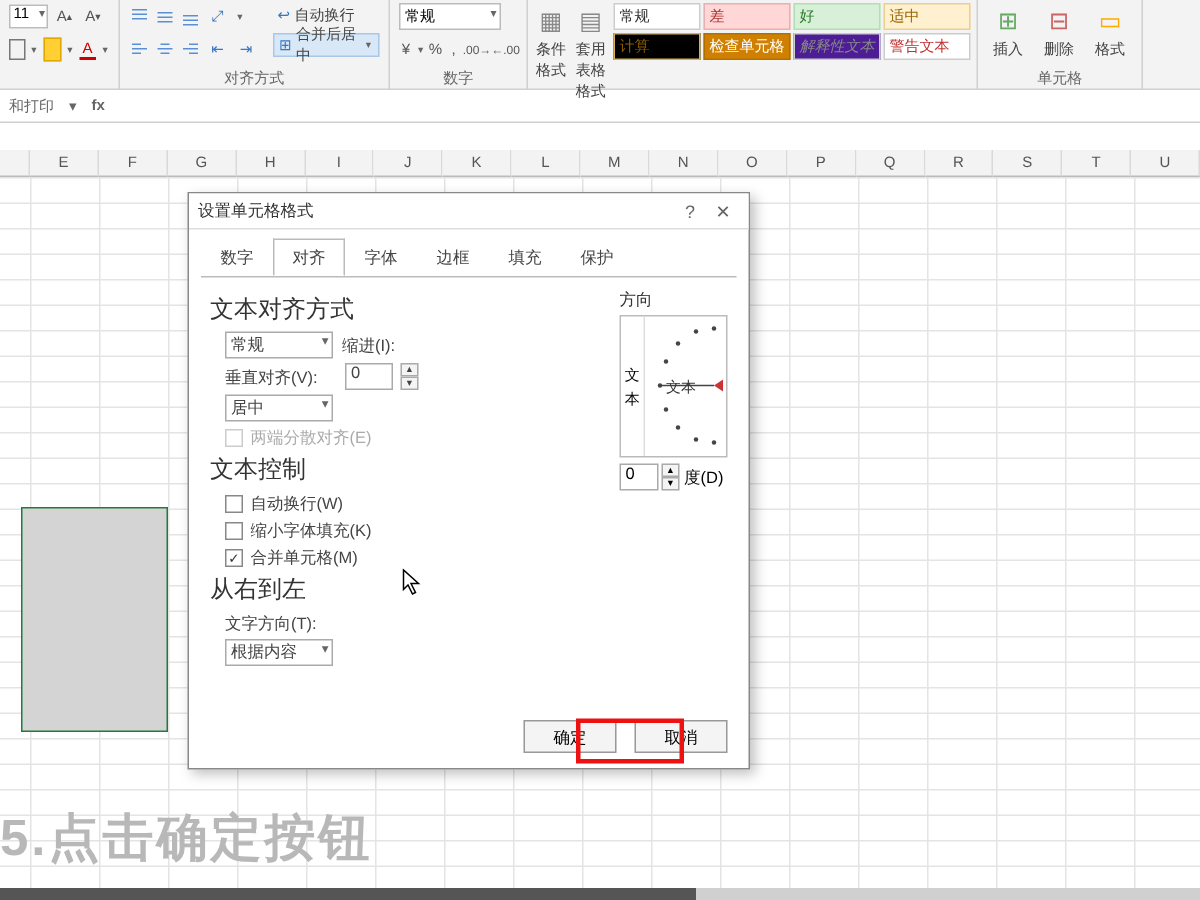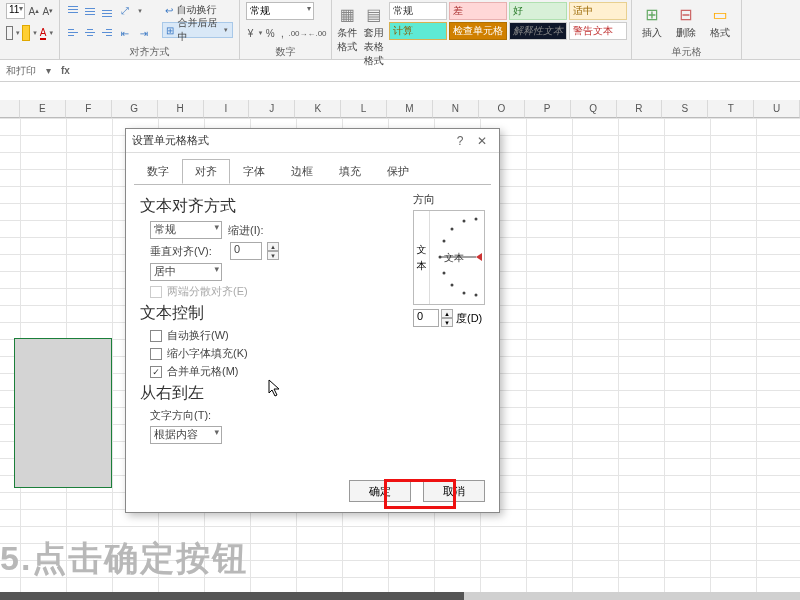--- a/index.html
+++ b/index.html
@@ -89,7 +89,7 @@
 
 <div class="ribbon">
 
-  <div class="ribbon-group" style="width:60px">
+  <div class="ribbon-group" style="width:80px">
     <div class="ribbon-row">
       <div class="font-size-sel">11</div>
       <span class="rbtn">A<sup style="font-size:7px">▴</sup></span>

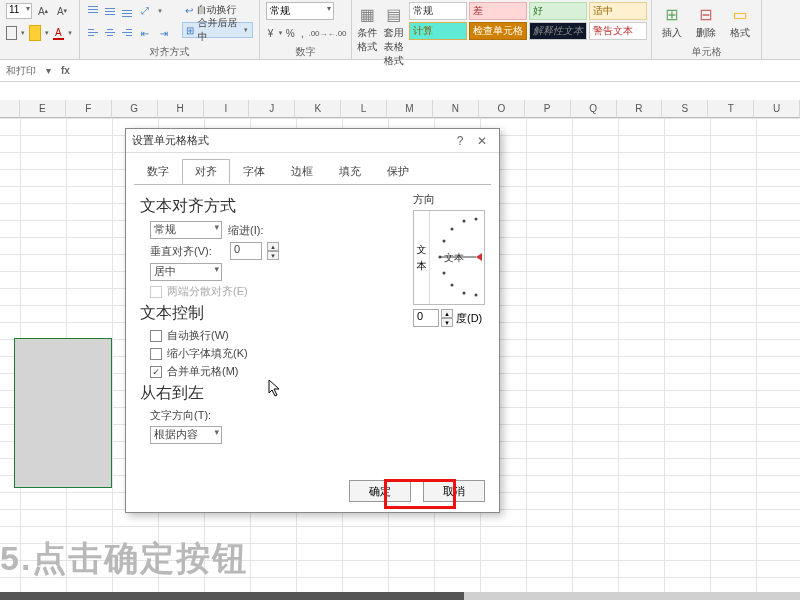--- a/index.html
+++ b/index.html
@@ -191,7 +191,7 @@
           <div class="style-cell" style="background: rgb(255, 215, 215); color: rgb(170, 51, 51); border-color: rgb(232, 176, 176);">差</div>
           <div class="style-cell" style="background: rgb(216, 240, 216); color: rgb(42, 122, 42); border-color: rgb(176, 224, 176);">好</div>
           <div class="style-cell" style="background: rgb(255, 240, 208); color: rgb(153, 102, 0); border-color: rgb(232, 208, 144);">适中</div>
-          <div class="style-cell" style="background: #5eead4; color: rgb(138, 90, 0); border-color: rgb(216, 176, 80);">计算</div>
+          <div class="style-cell" style="background: #000000; color: rgb(138, 90, 0); border-color: rgb(216, 176, 80);">计算</div>
           <div class="style-cell" style="background: rgb(208, 128, 0); color: rgb(255, 255, 255); border-color: rgb(176, 112, 0);">检查单元格</div>
           <div class="style-cell" style="background: #0f172a; color: rgb(136, 136, 136); border-color: rgb(204, 204, 204); font-style: italic;">解释性文本</div>
           <div class="style-cell" style="background: rgb(255, 255, 255); color: rgb(192, 48, 48); border-color: rgb(204, 204, 204);">警告文本</div>

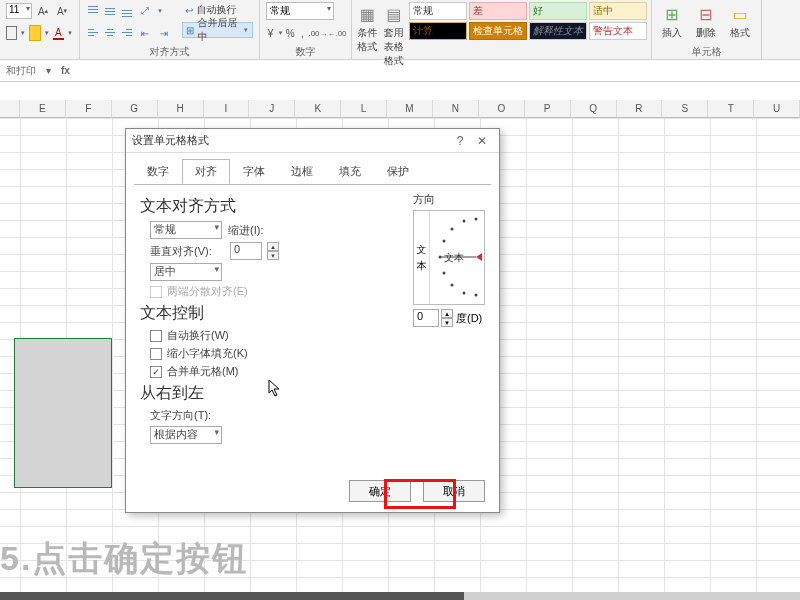--- a/index.html
+++ b/index.html
@@ -193,7 +193,7 @@
           <div class="style-cell" style="background: rgb(255, 240, 208); color: rgb(153, 102, 0); border-color: rgb(232, 208, 144);">适中</div>
           <div class="style-cell" style="background: #000000; color: rgb(138, 90, 0); border-color: rgb(216, 176, 80);">计算</div>
           <div class="style-cell" style="background: rgb(208, 128, 0); color: rgb(255, 255, 255); border-color: rgb(176, 112, 0);">检查单元格</div>
-          <div class="style-cell" style="background: #0f172a; color: rgb(136, 136, 136); border-color: rgb(204, 204, 204); font-style: italic;">解释性文本</div>
+          <div class="style-cell" style="background: #4c1d95; color: rgb(136, 136, 136); border-color: rgb(204, 204, 204); font-style: italic;">解释性文本</div>
           <div class="style-cell" style="background: rgb(255, 255, 255); color: rgb(192, 48, 48); border-color: rgb(204, 204, 204);">警告文本</div>
         </div>
     </div>

